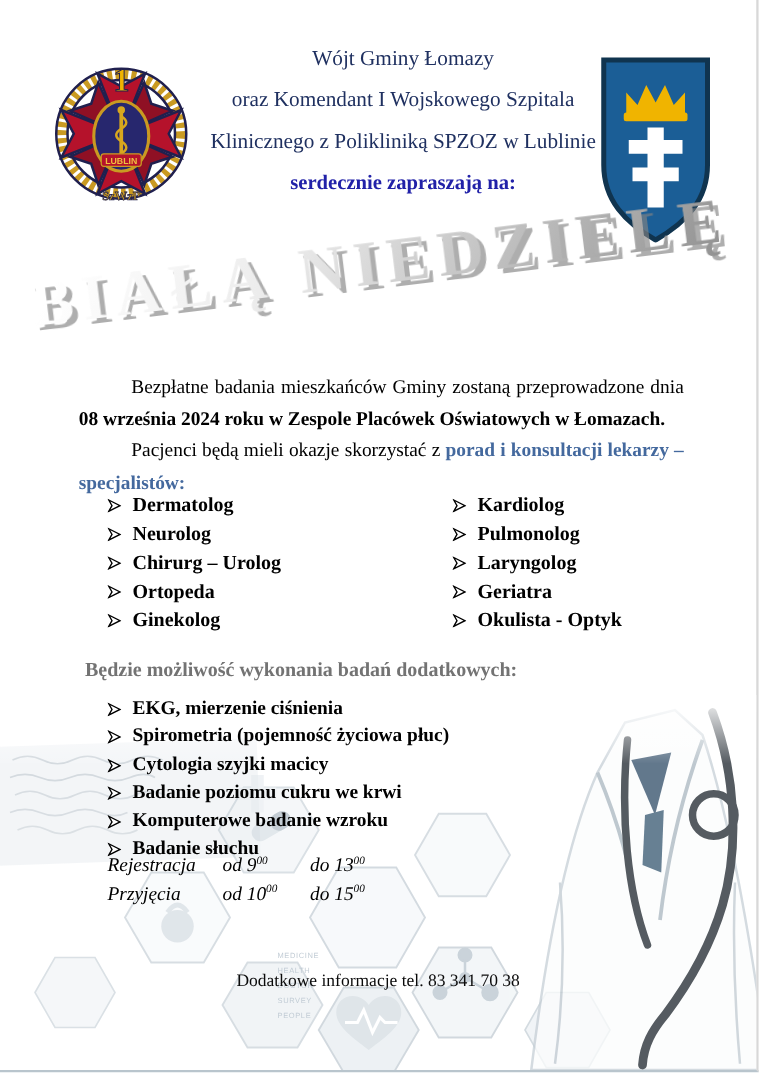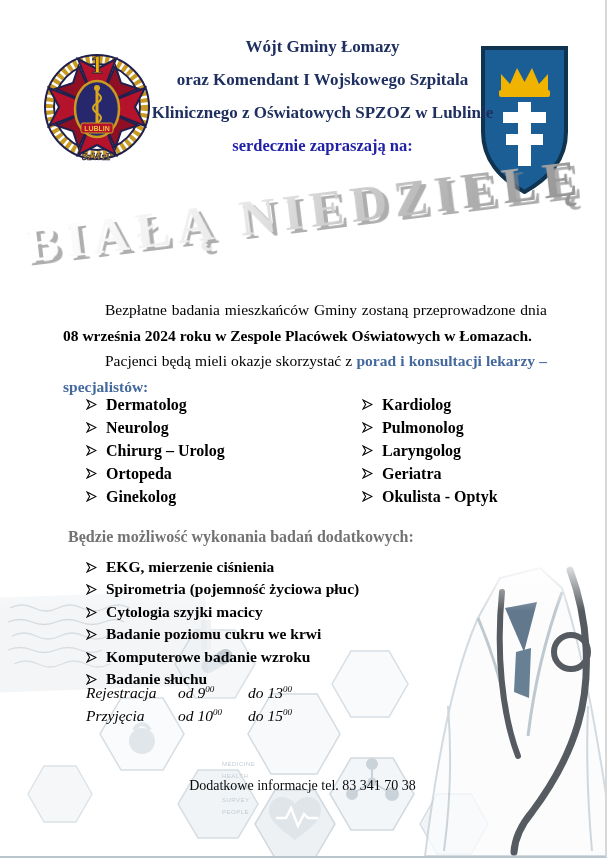--- a/index.html
+++ b/index.html
@@ -19,7 +19,7 @@
   .logo-left  { position:absolute; left:34px;  top:47px;  width:126px; height:120px; }
   .logo-right { position:absolute; left:477px; top:44px;  width:95px;  height:150px; }
   .header-text { position:absolute; left:140px; right:100px; top:30px; text-align:center; }
-  .hline { font-weight:bold; font-size:17px; color:#1f3060; line-height:33px; }
+  .hline { font-weight:normal; font-size:17px; color:#1f3060; line-height:33px; }
   .invite { font-weight:bold; font-size:16.5px; color:#2121a8; line-height:33px; }
 
   

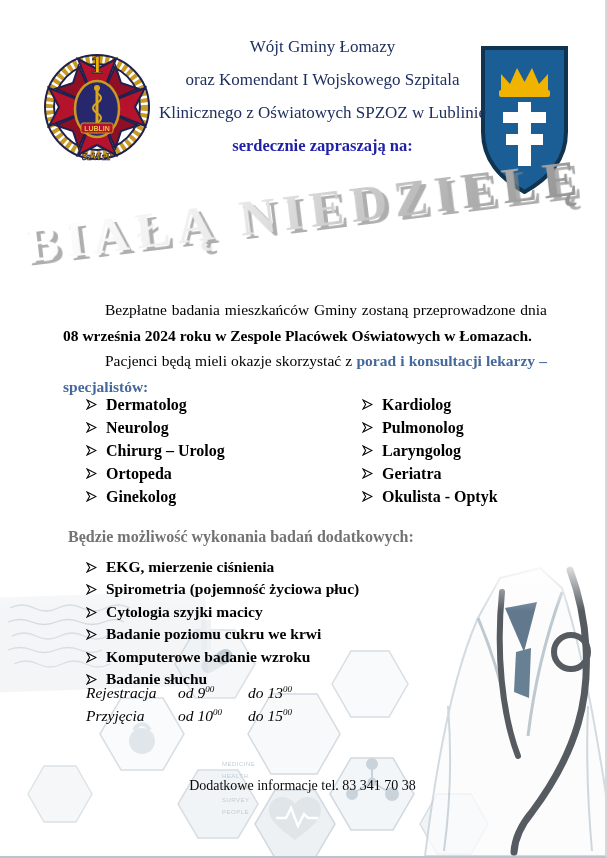--- a/index.html
+++ b/index.html
@@ -203,7 +203,7 @@
   <div class="header-text">
     <div class="hline">Wójt Gminy Łomazy</div>
     <div class="hline">oraz Komendant I Wojskowego Szpitala</div>
-    <div class="hline">Klinicznego z Oświatowych SPZOZ w Lublinie</div>
+    <div class="hline">Klinicznego z Polikliniką SPZOZ w Lublinie</div>
     <div class="invite">serdecznie zapraszają na:</div>
   </div>
 

